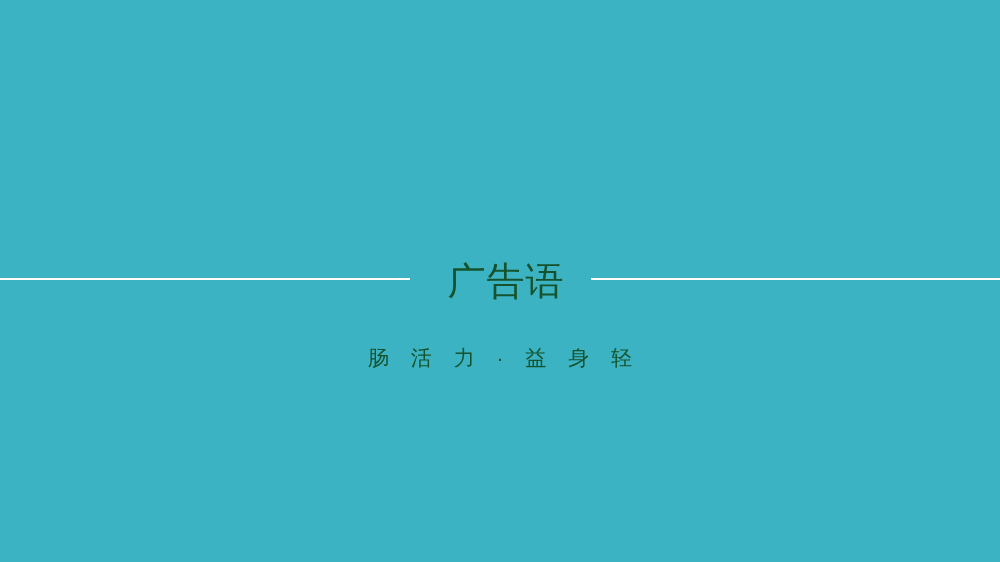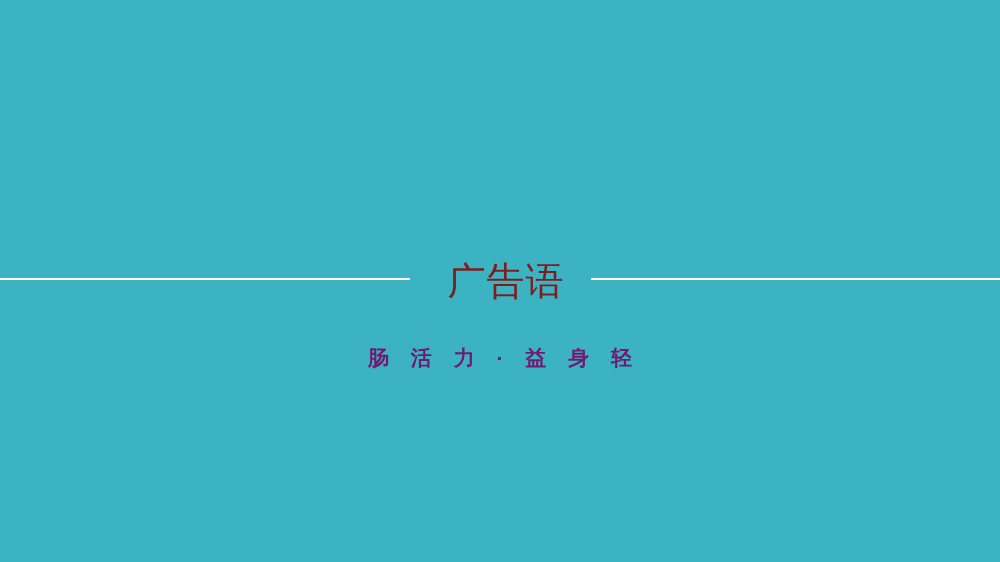--- a/index.html
+++ b/index.html
@@ -50,7 +50,7 @@
 
   .slide-title {
     flex: 0 0 auto;
-    color: #7f1d1d;
+    color: #14532d;
     font-size: 38px;
     line-height: 1;
     font-weight: 300;

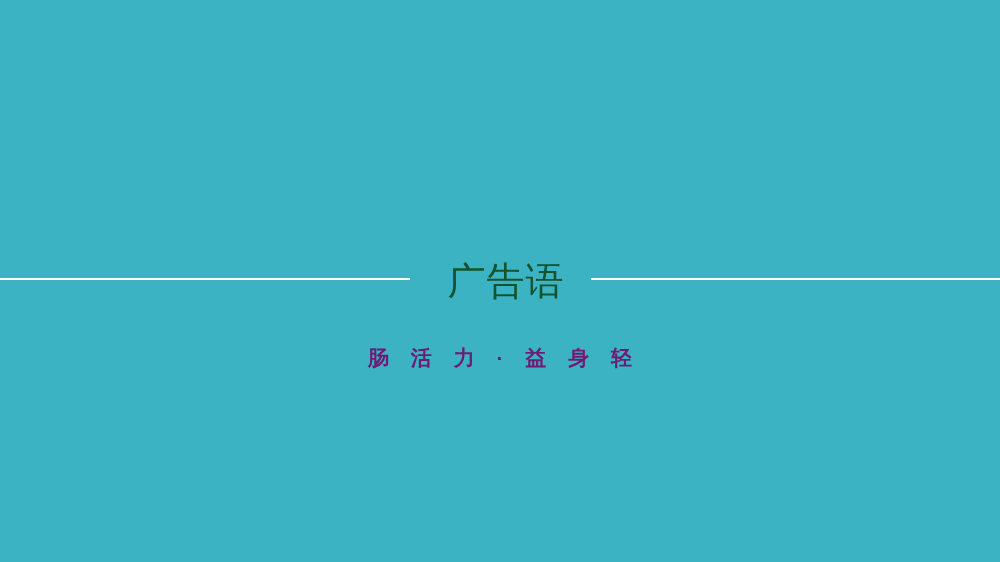--- a/index.html
+++ b/index.html
@@ -70,10 +70,10 @@
 
   .slide-subtitle {
     display: inline-block;
-    color: #701a75;
+    color: #14532d;
     font-size: 21px;
     line-height: 30px;
-    font-weight: 700;
+    font-weight: 400;
     letter-spacing: 8px;
     
     text-indent: 8px;

